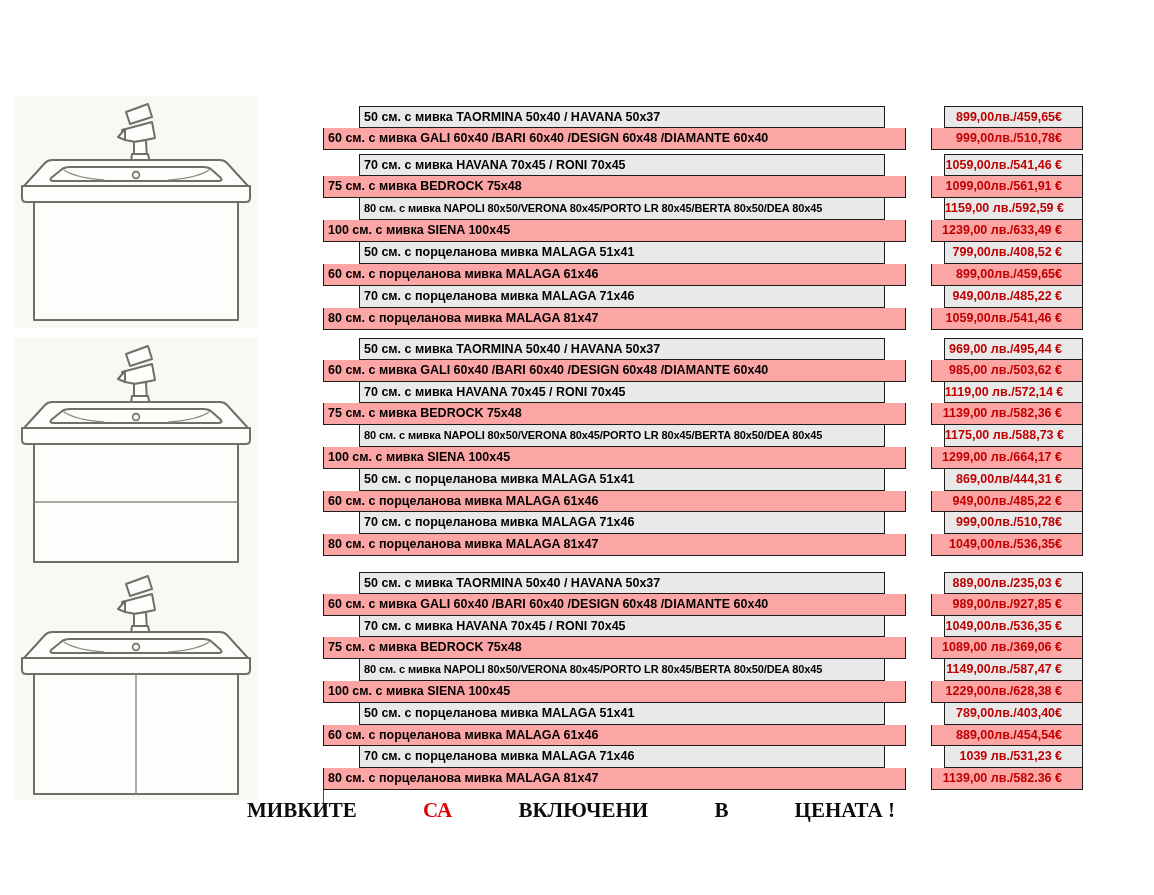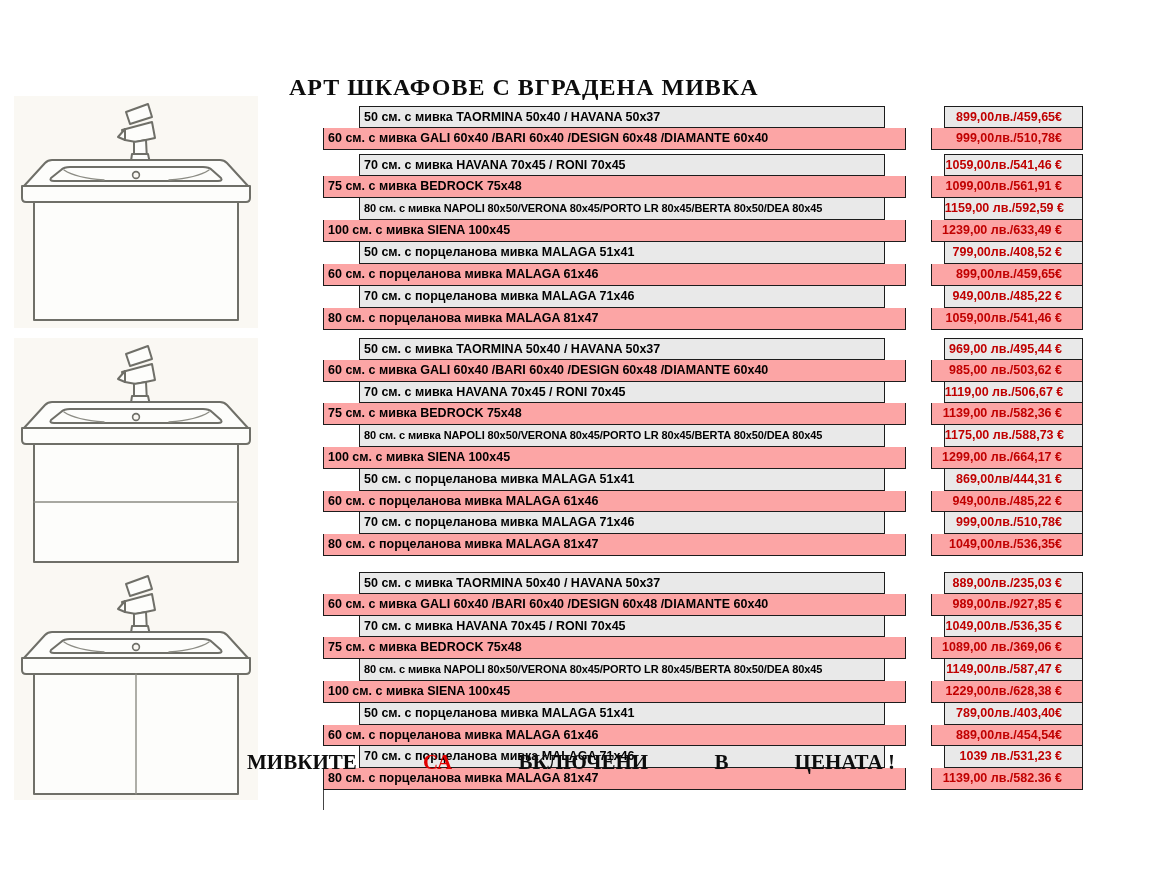--- a/index.html
+++ b/index.html
@@ -56,7 +56,6 @@
 
 <div class="sheet">
 
-  <div class="title">АРТ ШКАФОВЕ С ВГРАДЕНА МИВКА</div>
 
   <svg id="vanity-1" class="vanity" viewBox="0 0 244 232">
     <rect class="bg" x="0" y="0" width="244" height="232"></rect>

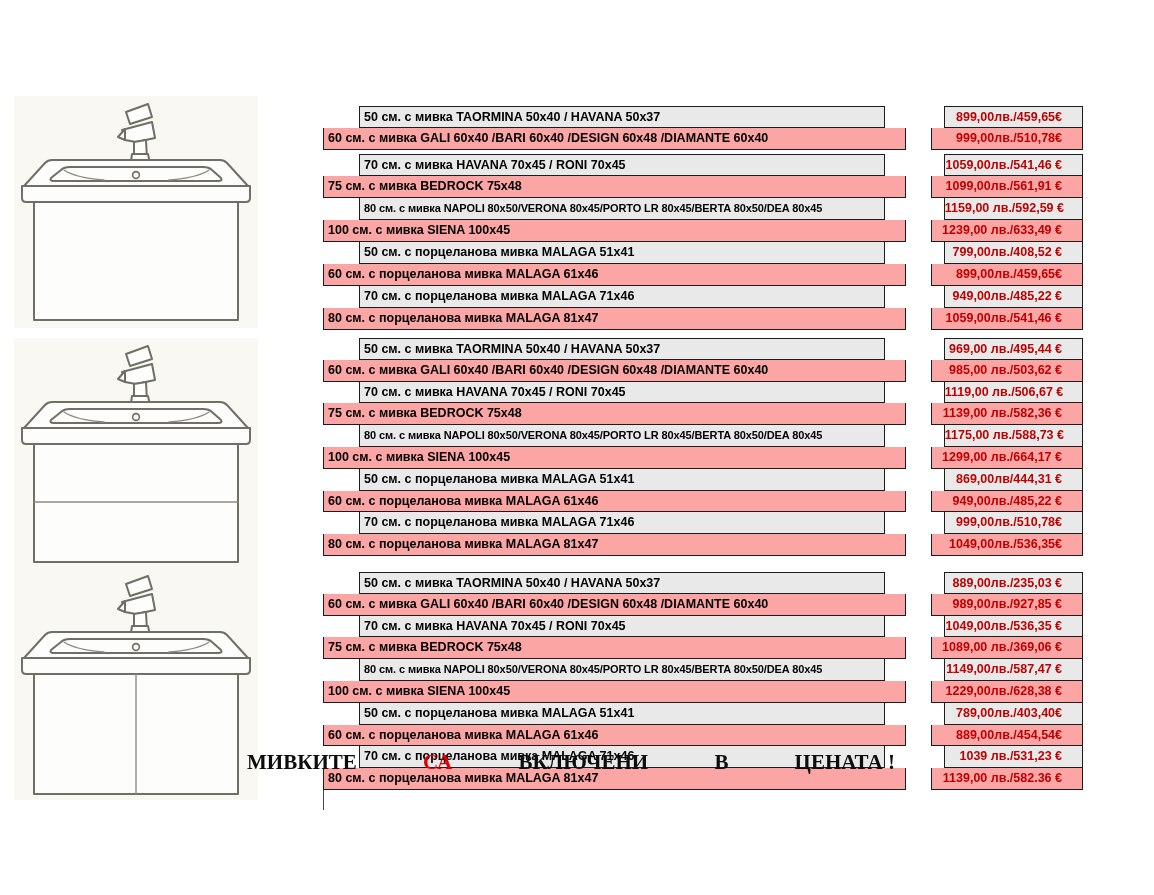--- a/index.html
+++ b/index.html
@@ -177,7 +177,7 @@
       <div class="row shaded">
         <div class="cell desc">70 см. с мивка HAVANA 70x45 / RONI 70x45</div>
         <div class="colgap"></div>
-        <div class="cell price">1119,00 лв./506,67 €</div>
+        <div class="cell price">1119,00 лв./572,14 €</div>
       </div>
       <div class="row plain">
         <div class="cell desc">75 см. с мивка BEDROCK 75x48</div>

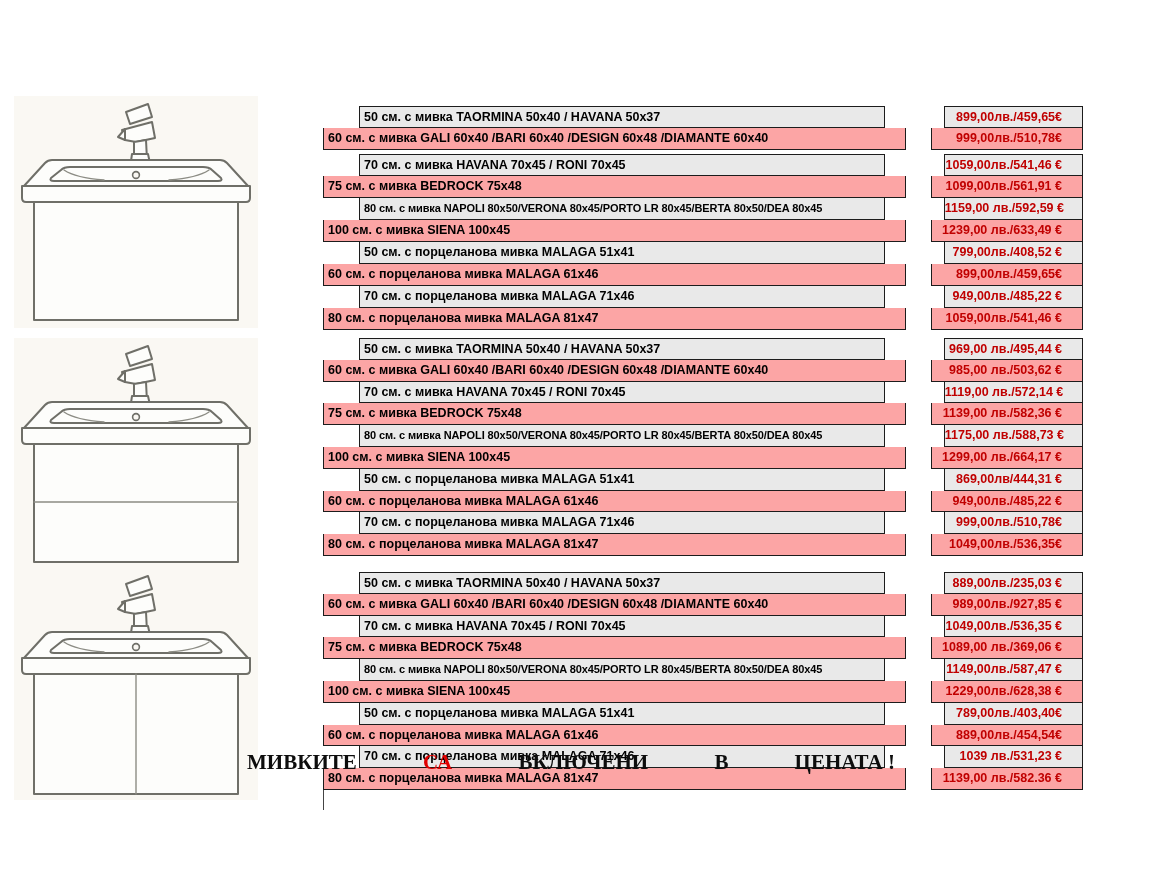--- a/index.html
+++ b/index.html
@@ -38,7 +38,7 @@
   .spacer { height:4px; }
 
   .footer {
-    position:absolute; left:247px; top:750px; width:648px;
+    position:absolute; left:247px; top:798px; width:648px;
     display:flex; justify-content:space-between; align-items:baseline;
     font-family:"Liberation Serif", serif; font-weight:bold;
     font-size:21px; color:#0d0d0d; white-space:nowrap;

